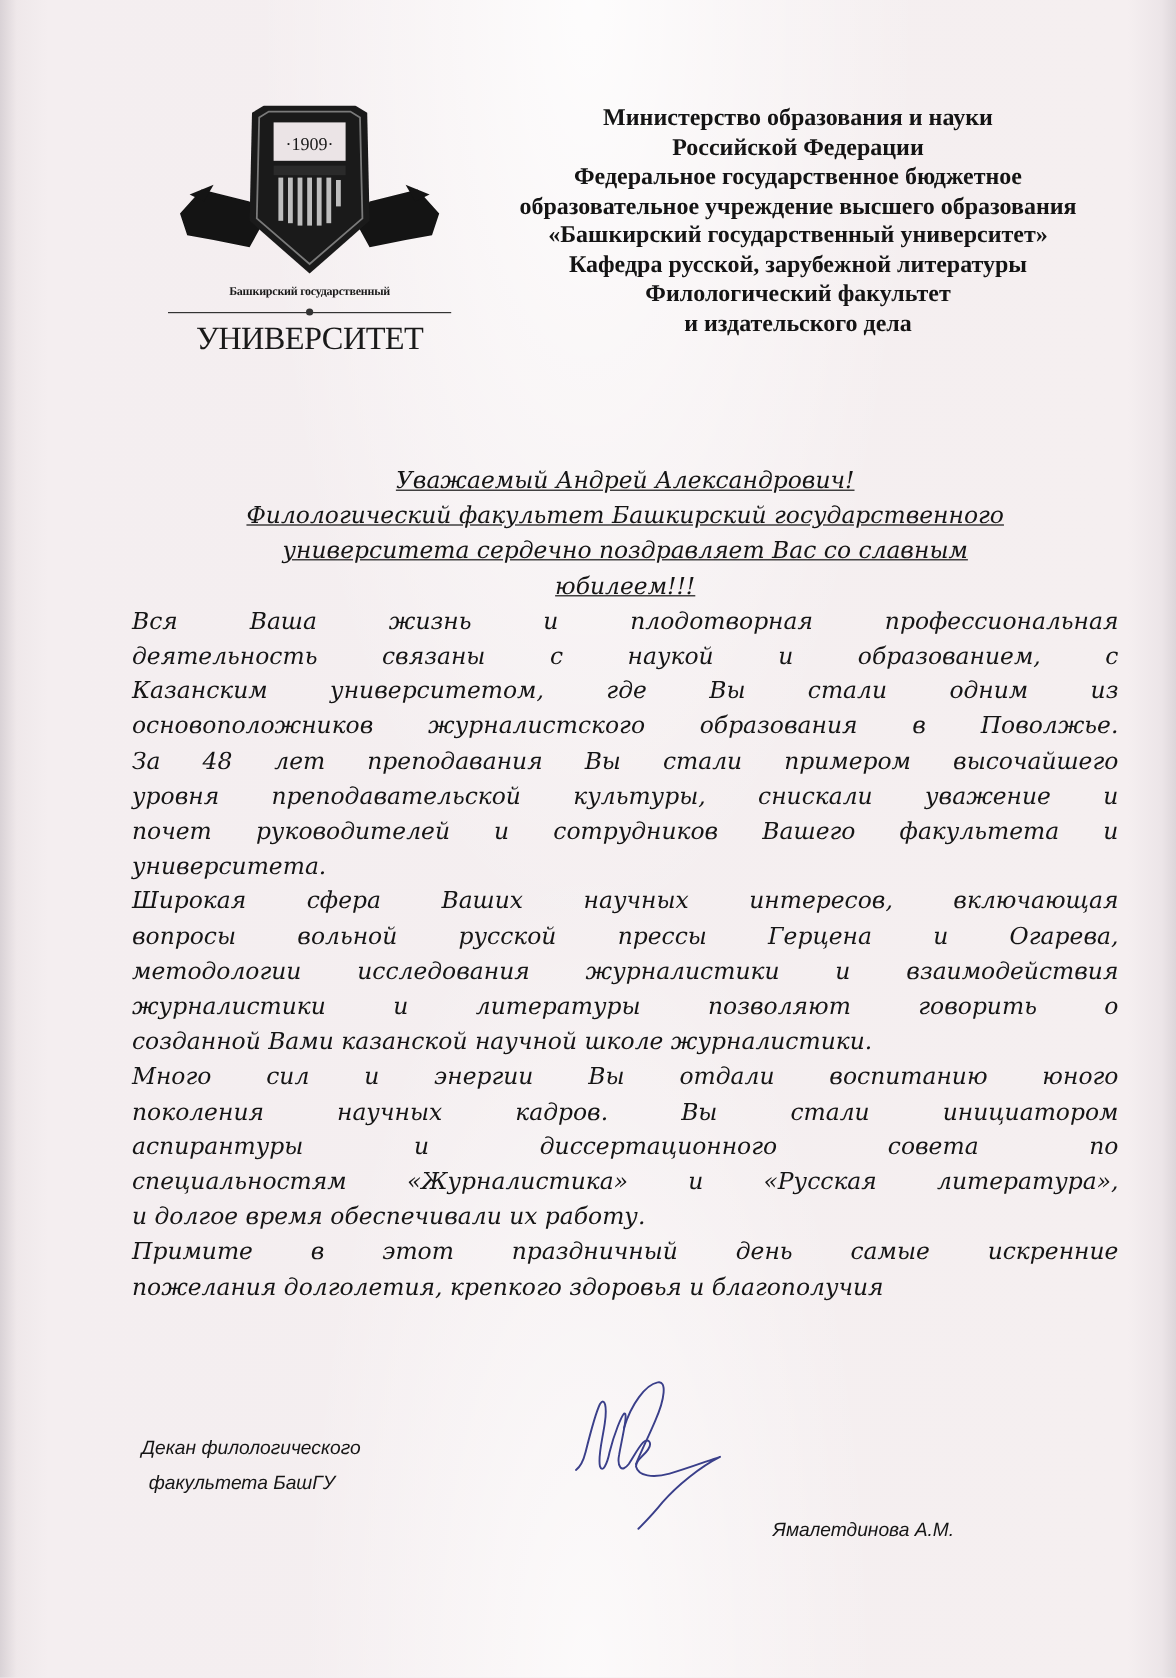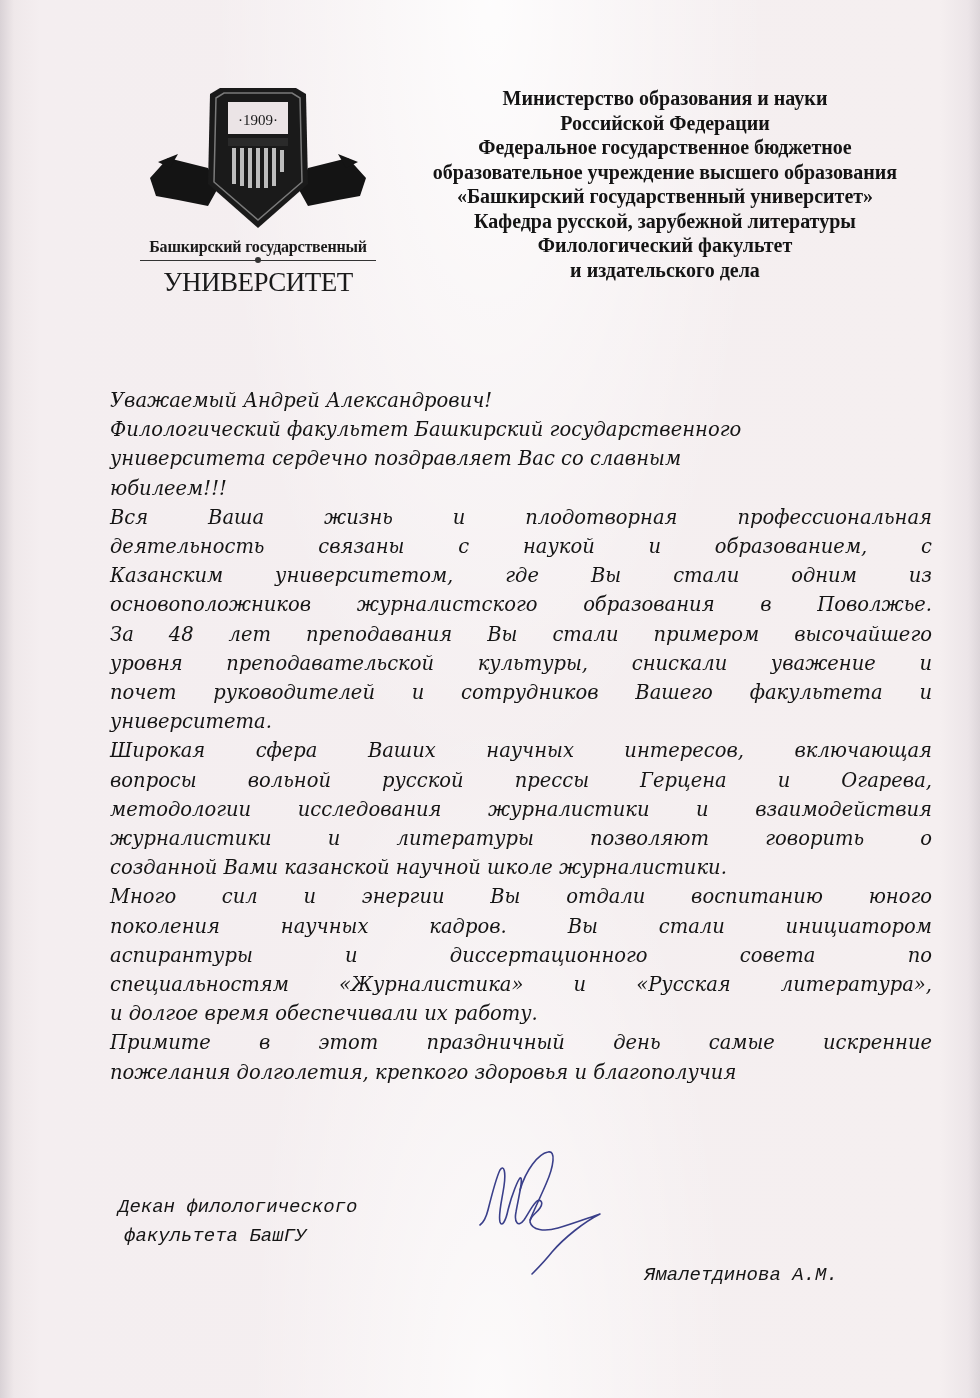--- a/index.html
+++ b/index.html
@@ -21,7 +21,7 @@
     .logo svg { position: absolute; left: 10px; top: 0; }
     .logo-sub {
       position: absolute; left: 0; top: 150px; width: 240px; text-align: center;
-      font-family: "Liberation Serif", serif; font-weight: bold; font-size: 16px;
+      font-family: "Liberation Serif", serif; font-weight: bold; font-size: 10px;
       color: #1a1a1a; letter-spacing: -0.2px;
     }
     .logo-rule {

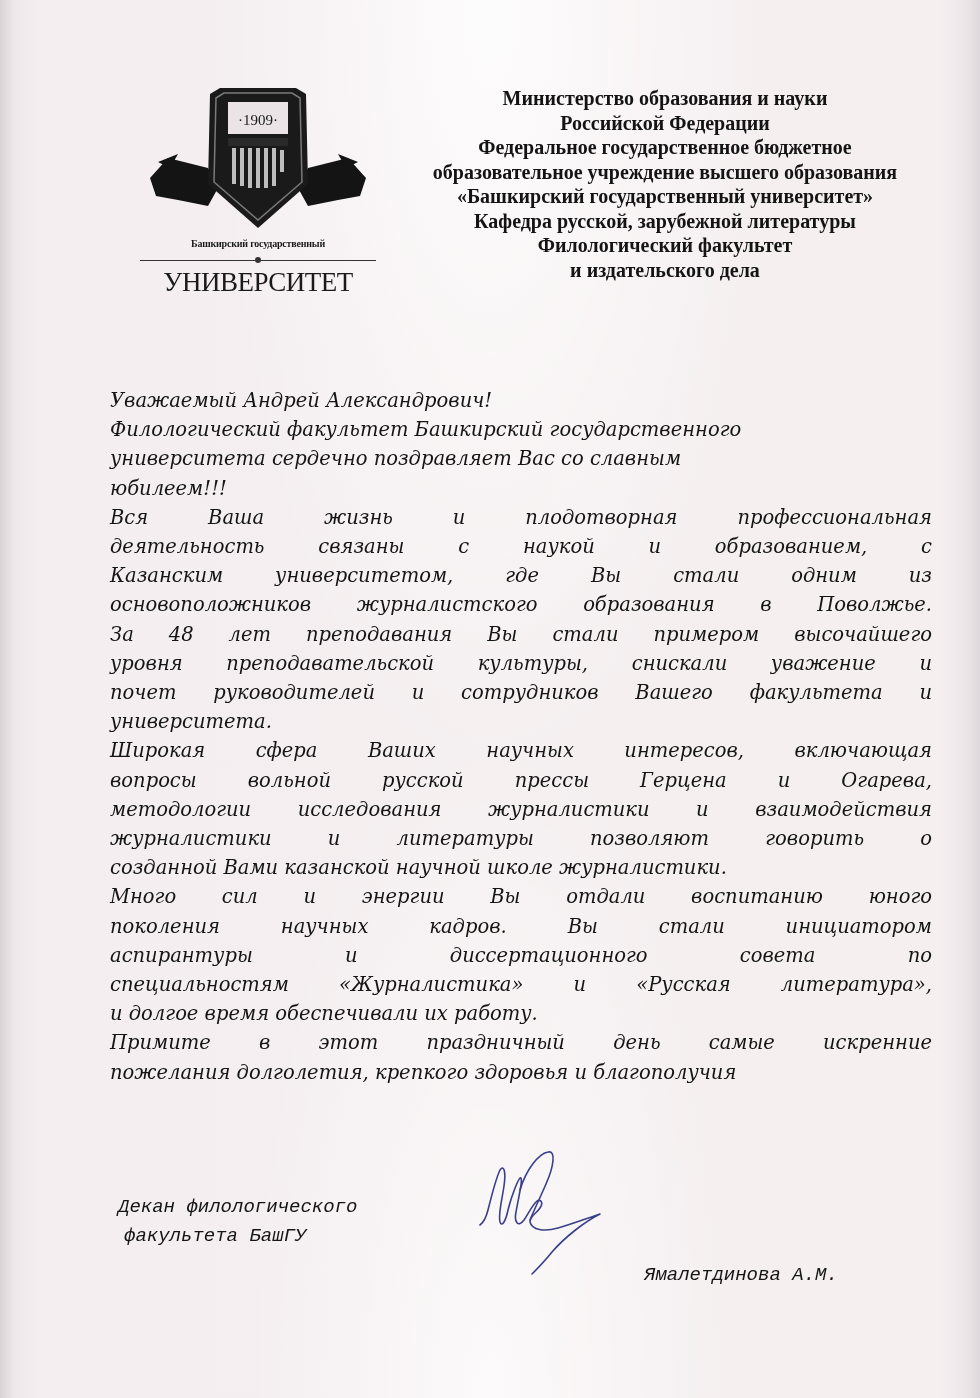--- a/index.html
+++ b/index.html
@@ -49,7 +49,7 @@
       font-family: "DejaVu Serif", serif; font-style: italic;
       color: #151515; font-size: 19.5px; line-height: 29.2px;
     }
-    .greeting { text-align: left; }
+    .greeting { text-align: center; text-decoration: underline; }
     .greeting div { white-space: nowrap; }
     .para { text-align: justify; text-align-last: left; }
     .line { display: block; text-align: justify; text-align-last: justify; white-space: nowrap; }

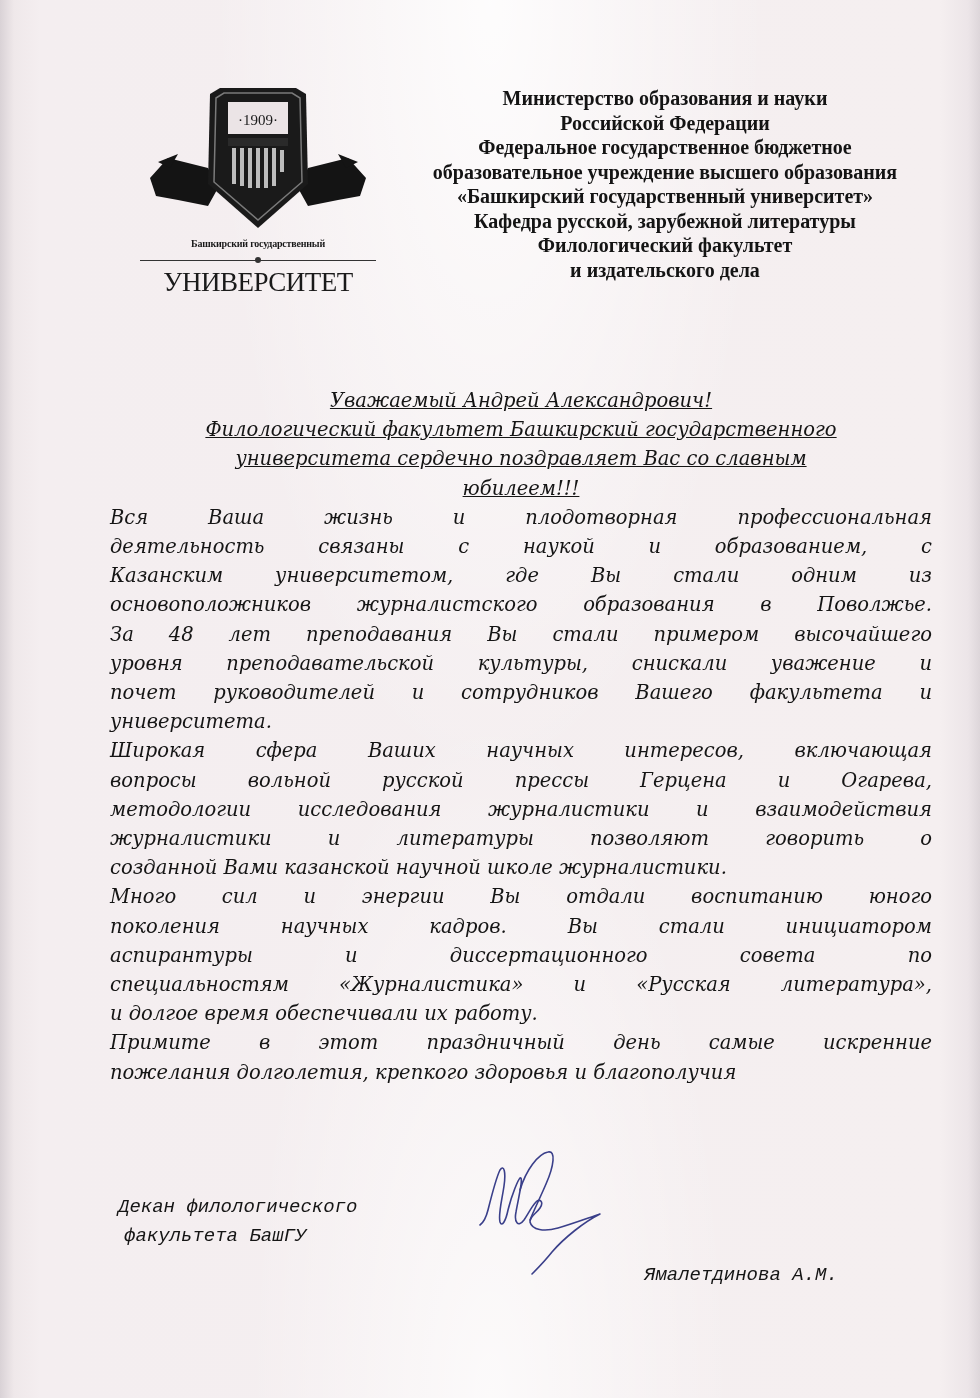--- a/index.html
+++ b/index.html
@@ -56,8 +56,8 @@
     .line.last { text-align-last: left; }
     .sig {
       position: absolute; top: 1193px;
-      font-family: Liberation Mono, monospace; font-style: italic;
-      font-size: 19px; line-height: 29px; color: #151515;
+      font-family: Liberation Sans, sans-serif; font-style: italic;
+      font-size: 16px; line-height: 29px; color: #151515;
     }
     .sig-left { left: 118px; }
     .sig-right { left: 644px; top: 1222px; margin-top: 39px; }

